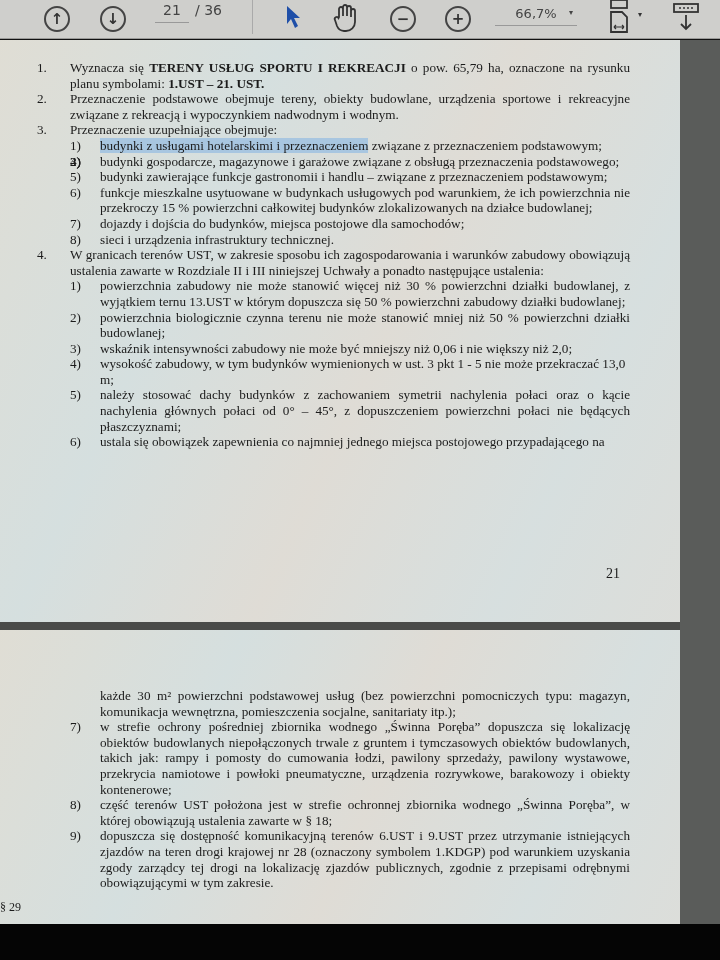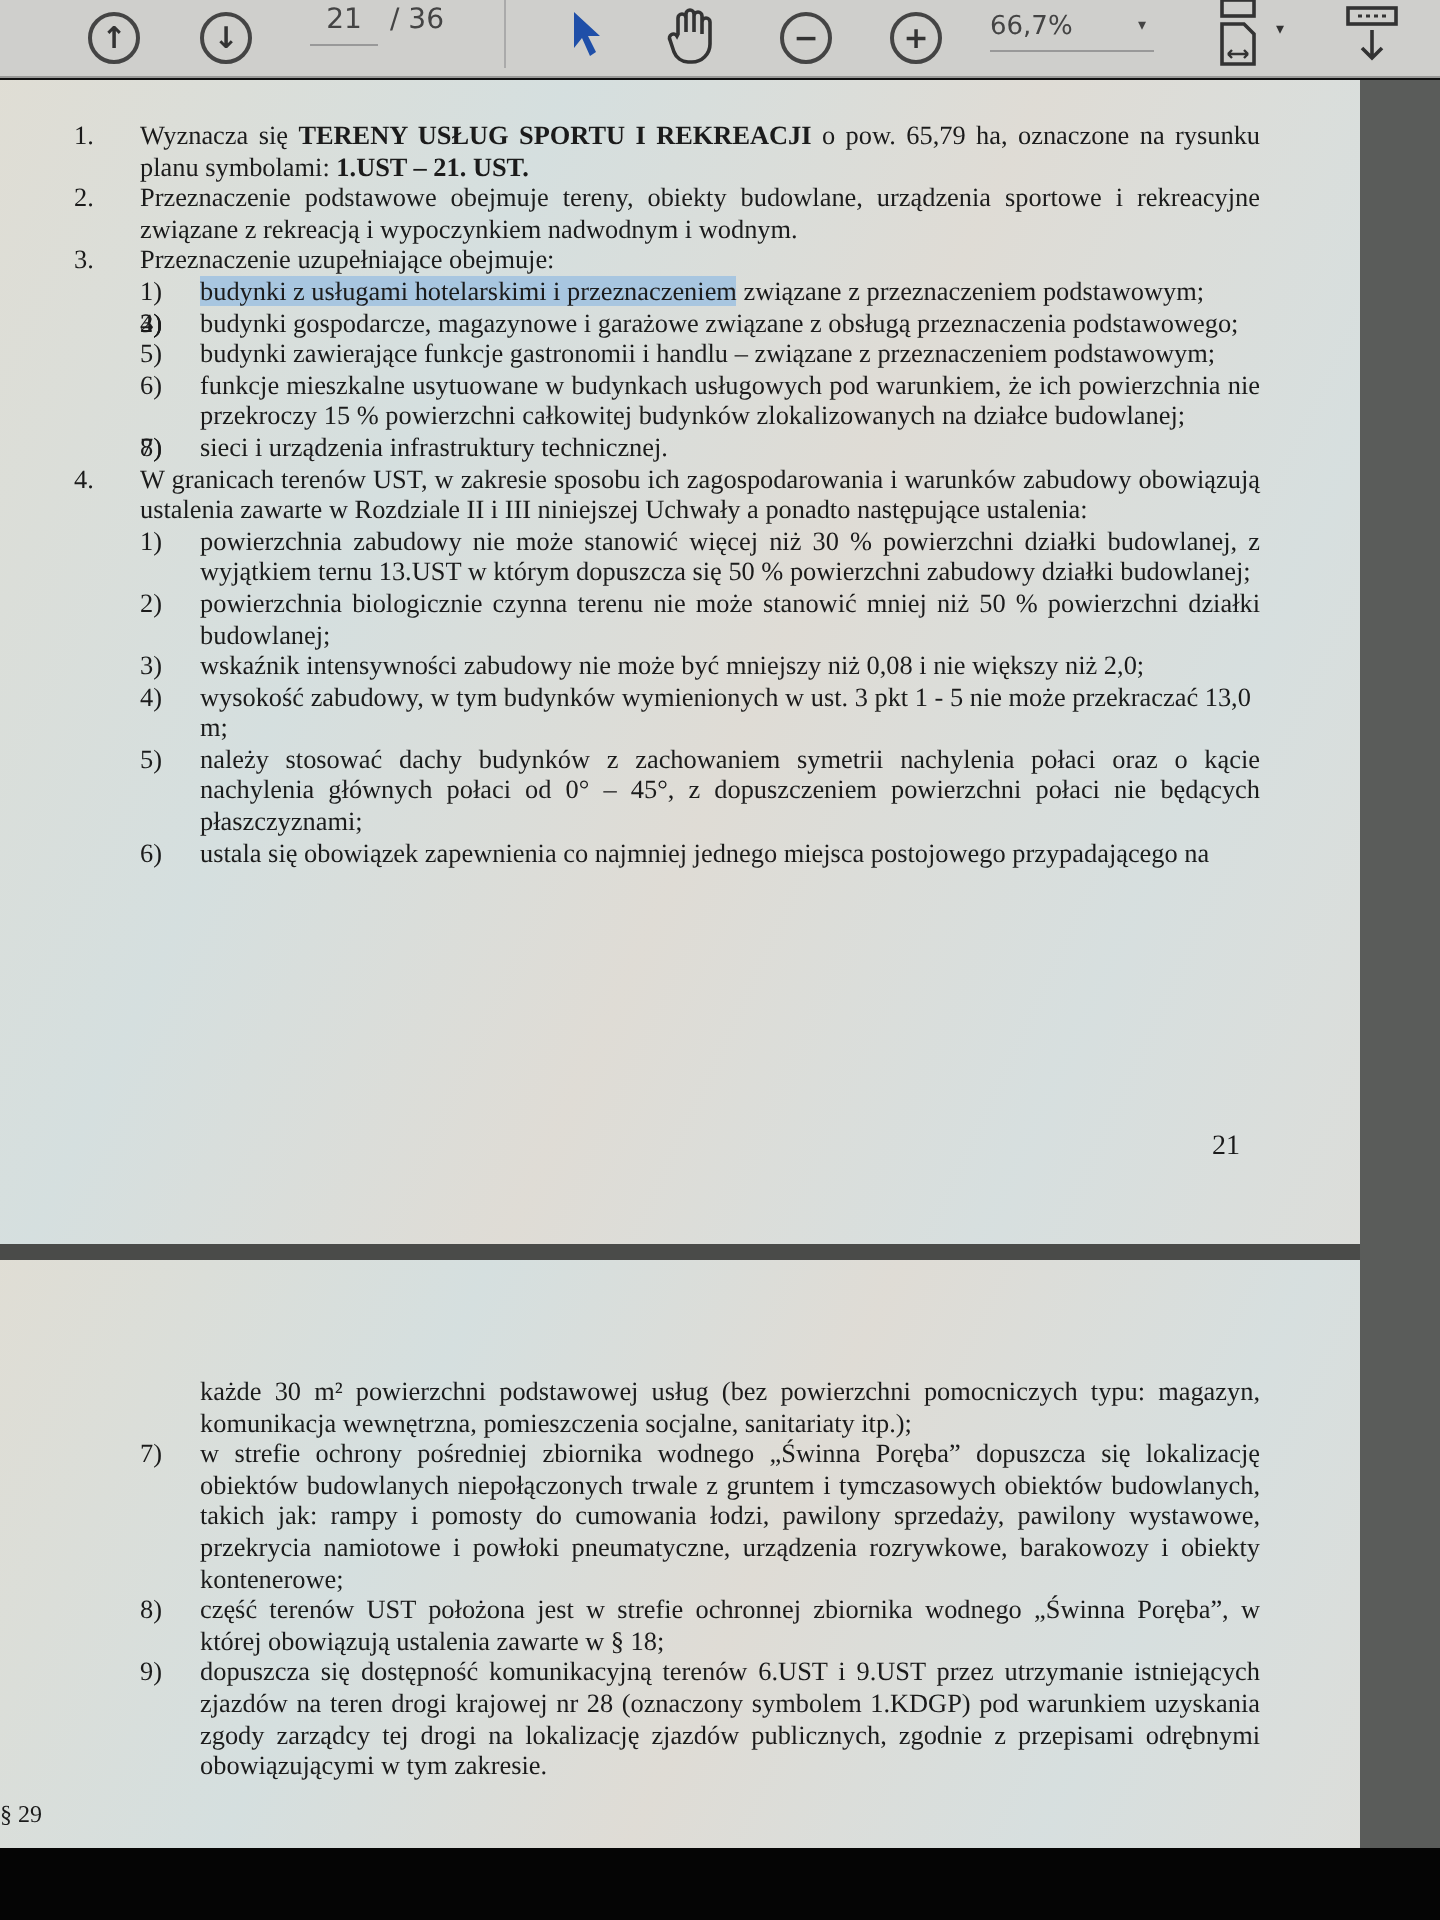--- a/index.html
+++ b/index.html
@@ -19,7 +19,7 @@
   .pg .cur { display:inline-block; width:34px; text-align:center; border-bottom:1px solid #999; padding-bottom:4px; }
   .pg .sep { margin-left:6px; }
   .tb-divider { position:absolute; left:252px; top:0; width:1px; height:34px; background:#aaa; }
-  .zoomsel { position:absolute; left:495px; top:6px; width:82px; border-bottom:1px solid #999; font-family:"DejaVu Sans", sans-serif; font-size:13px; color:#444; padding-bottom:4px; }
+  .zoomsel { position:absolute; left:495px; top:6px; width:82px; border-bottom:1px solid #999; font-family:"DejaVu Sans", sans-serif; font-size:13px; color:#444; padding-bottom:4px;text-align:center; }
   .zoomsel .caret { position:absolute; right:4px; top:2px; font-size:8px; }
   .page {
     position:absolute; left:0; width:680px; background:#dcdedb;

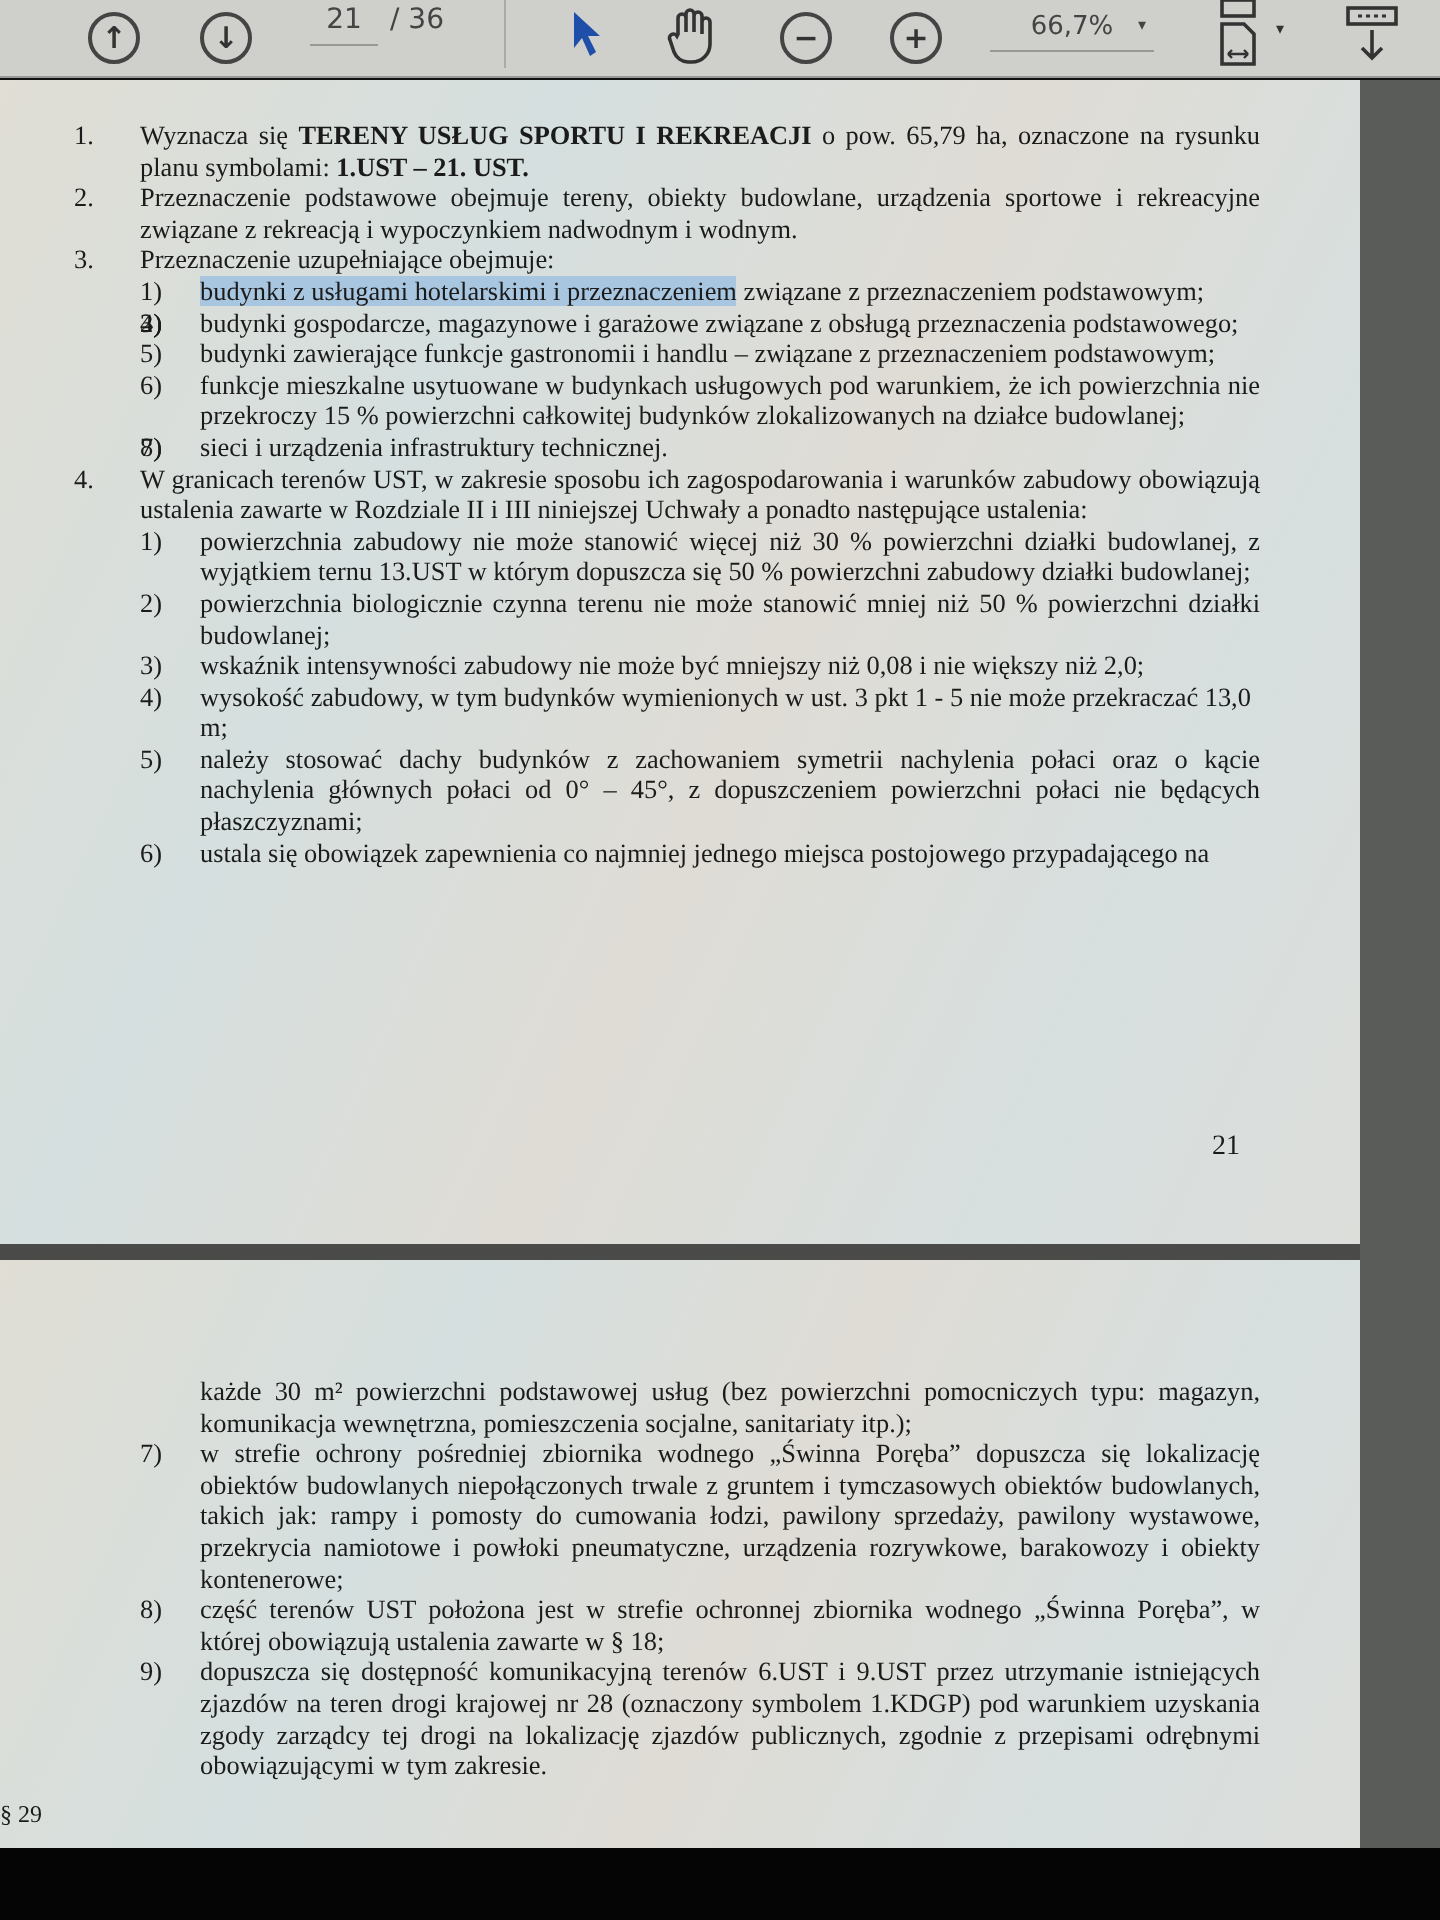--- a/index.html
+++ b/index.html
@@ -115,7 +115,7 @@
       <div class="item just"><span class="num2">4)</span><span>budynki gospodarcze, magazynowe i garażowe związane z obsługą przeznaczenia podstawowego;</span></div>
       <div class="item"><span class="num2">5)</span><span>budynki zawierające funkcje gastronomii i handlu – związane z przeznaczeniem podstawowym;</span></div>
       <div class="item just"><span class="num2">6)</span><span>funkcje mieszkalne usytuowane w budynkach usługowych pod warunkiem, że ich powierzchnia nie przekroczy 15 % powierzchni całkowitej budynków zlokalizowanych na działce budowlanej;</span></div>
-      <div class="item"><span class="num2">7)</span></div>
+      <div class="item"><span class="num2">7)</span><span>dojazdy i dojścia do budynków, miejsca postojowe dla samochodów;</span></div>
       <div class="item"><span class="num2">8)</span><span>sieci i urządzenia infrastruktury technicznej.</span></div>
     </div>
     <div class="item just">

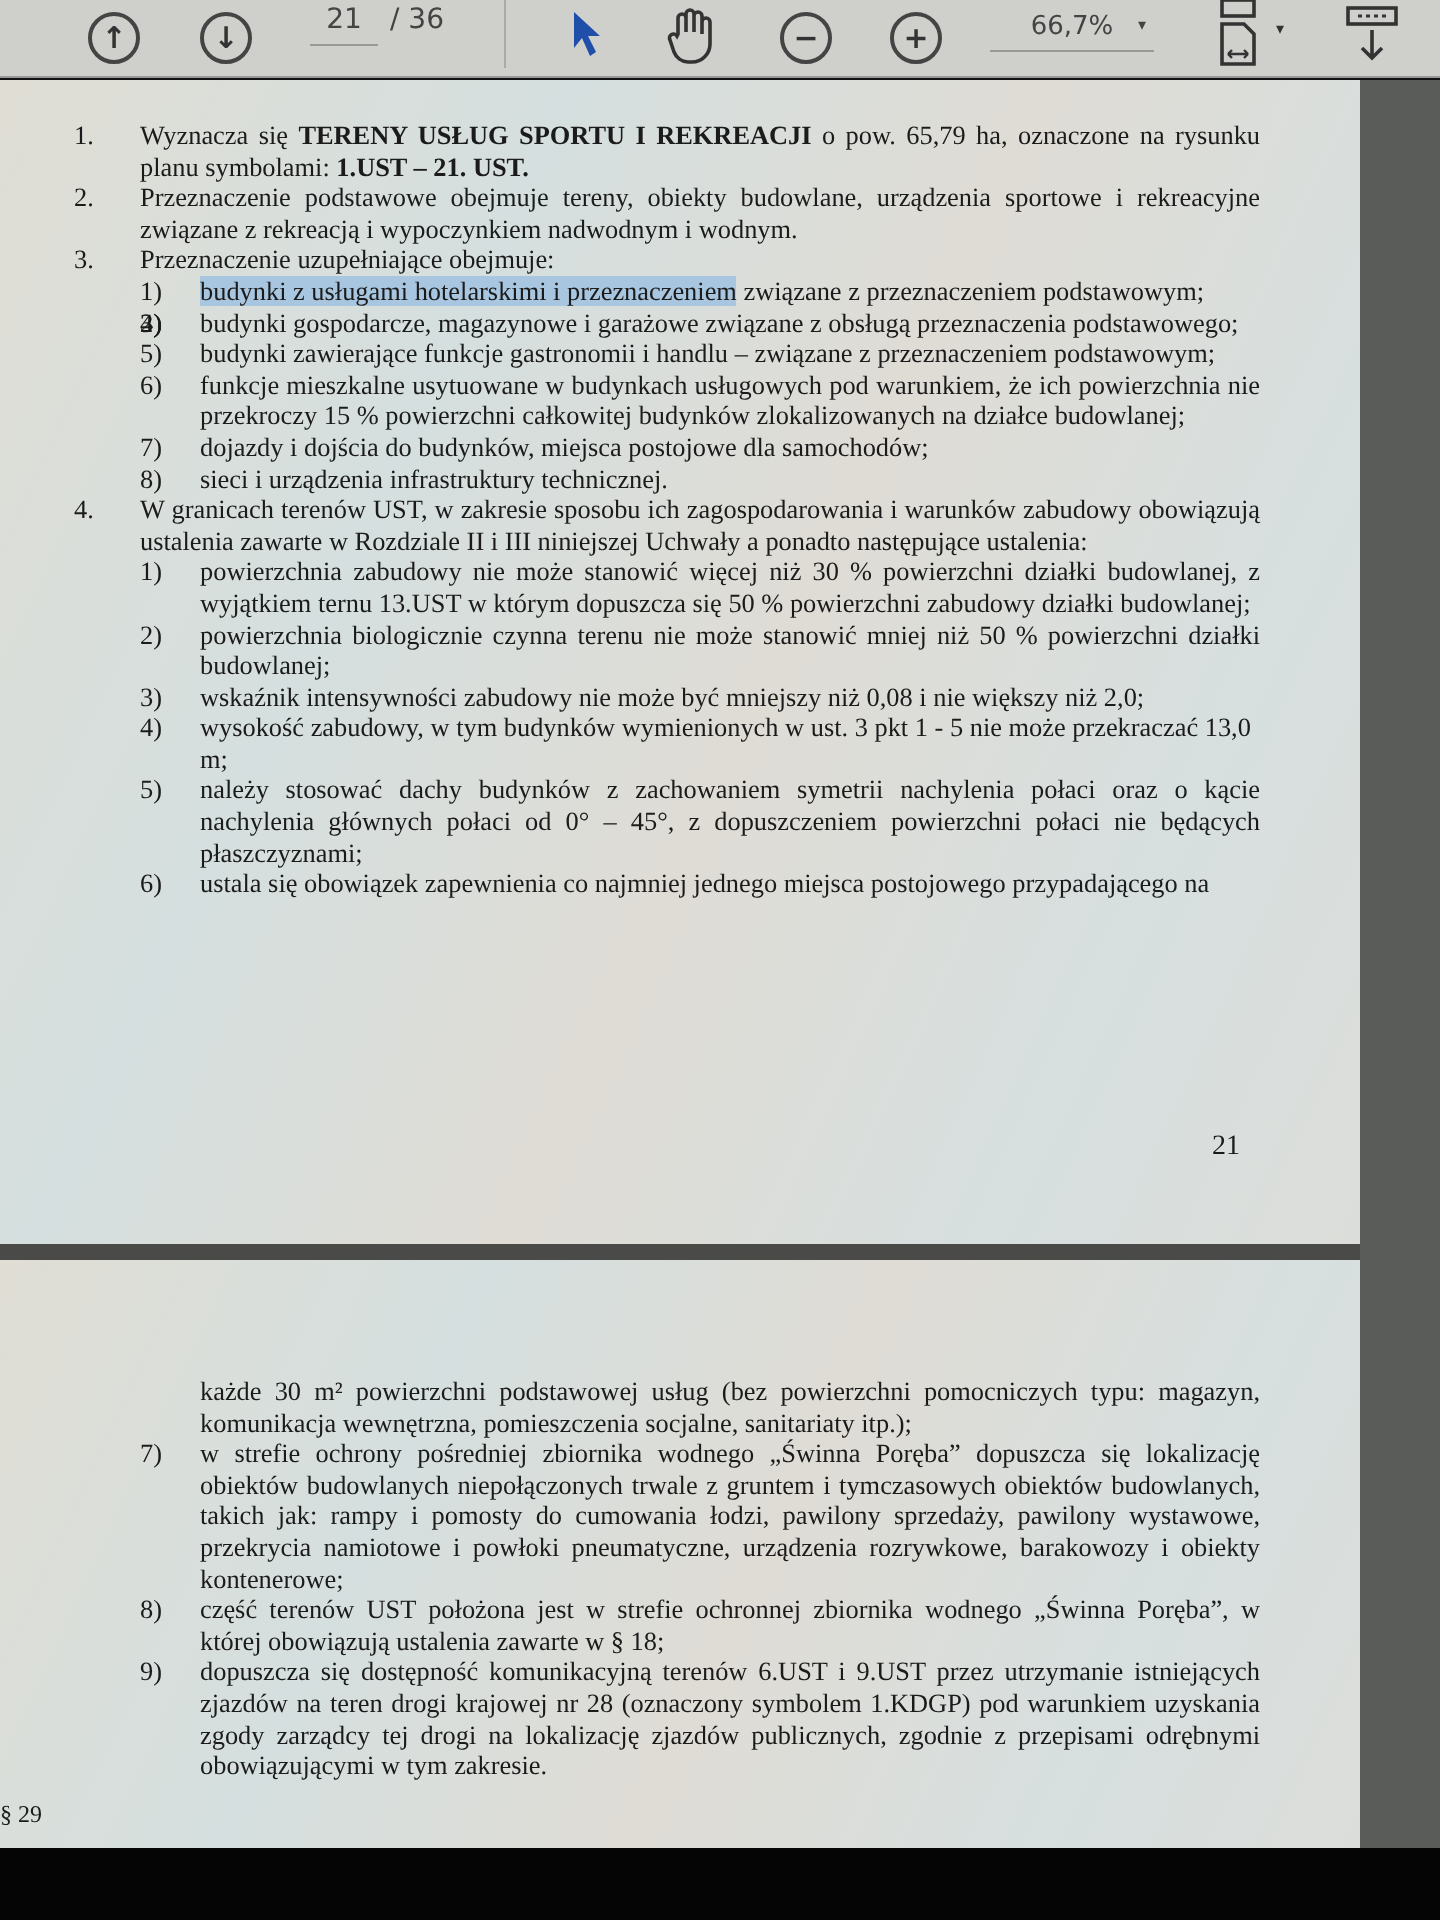--- a/index.html
+++ b/index.html
@@ -125,7 +125,7 @@
     <div class="sub" style="margin-left:30px;width:530px;">
       <div class="item just"><span class="num2">1)</span><span>powierzchnia zabudowy nie może stanowić więcej niż 30 % powierzchni działki budowlanej, z wyjątkiem ternu 13.UST w którym dopuszcza się 50 % powierzchni zabudowy działki budowlanej;</span></div>
       <div class="item just"><span class="num2">2)</span><span>powierzchnia biologicznie czynna terenu nie może stanowić mniej niż 50 % powierzchni działki budowlanej;</span></div>
-      <div class="item"><span class="num2">3)</span><span>wskaźnik intensywności zabudowy nie może być mniejszy niż 0,08 i nie większy niż 2,0;</span></div>
+      <div class="item"><span class="num2">3)</span><span>wskaźnik intensywności zabudowy nie może być mniejszy niż 0,06 i nie większy niż 2,0;</span></div>
       <div class="item"><span class="num2">4)</span><span>wysokość zabudowy, w tym budynków wymienionych w ust. 3 pkt 1 - 5 nie może przekraczać 13,0 m;</span></div>
       <div class="item just"><span class="num2">5)</span><span>należy stosować dachy budynków z zachowaniem symetrii nachylenia połaci oraz o kącie nachylenia głównych połaci od 0° – 45°, z dopuszczeniem powierzchni połaci nie będących płaszczyznami;</span></div>
       <div class="item"><span class="num2">6)</span><span>ustala się obowiązek zapewnienia co najmniej jednego miejsca postojowego przypadającego na</span></div>

